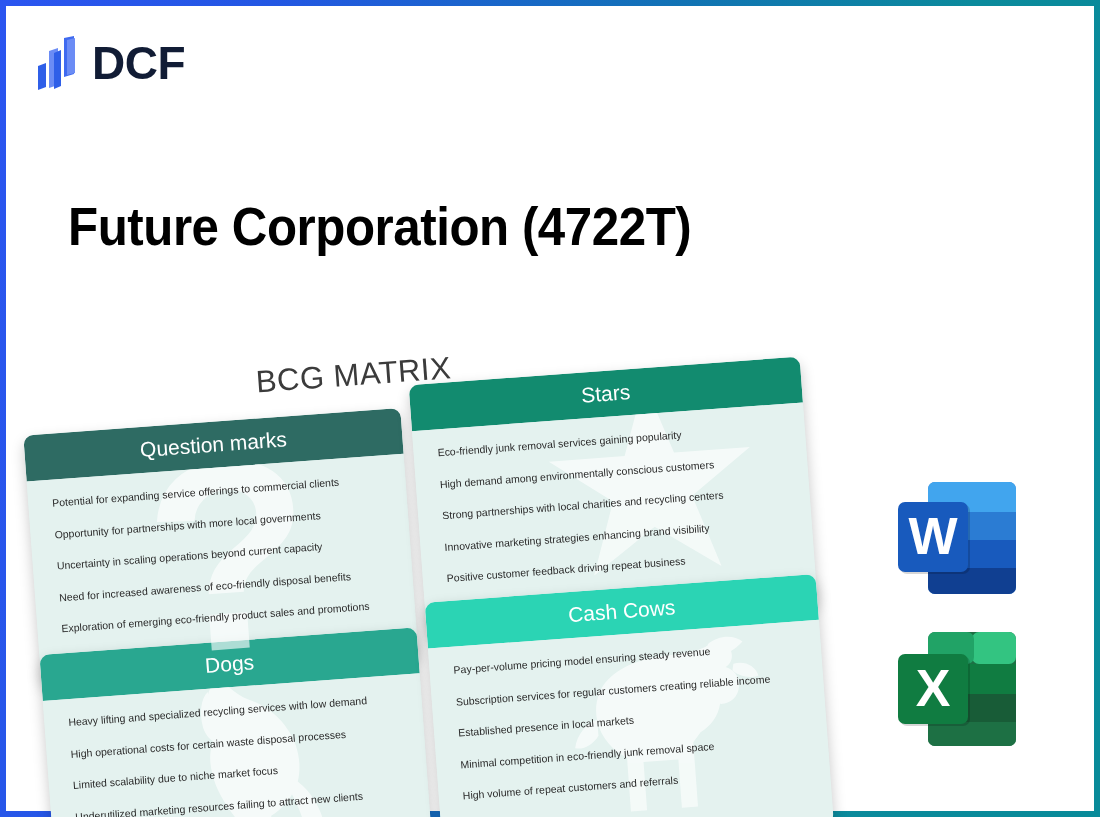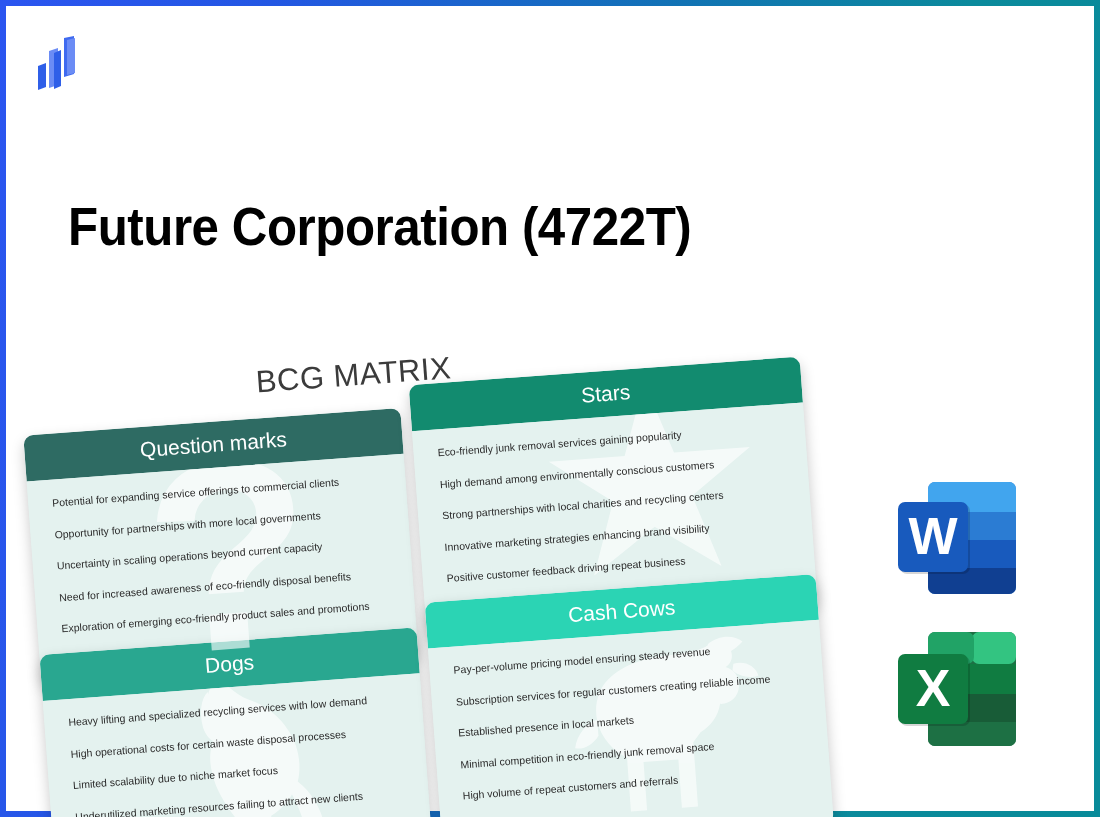--- a/index.html
+++ b/index.html
@@ -178,6 +178,7 @@
       <polygon points="28,2 38,0 38,38 28,41" fill="#3f6af0"></polygon>
       <polygon points="31,4 39,2 39,37 31,39" fill="#6b8cf5"></polygon>
     </svg>
+    <div class="logo-text">DCF</div>
   </div>
 
   <div class="page-title">Future Corporation (4722T)</div>

